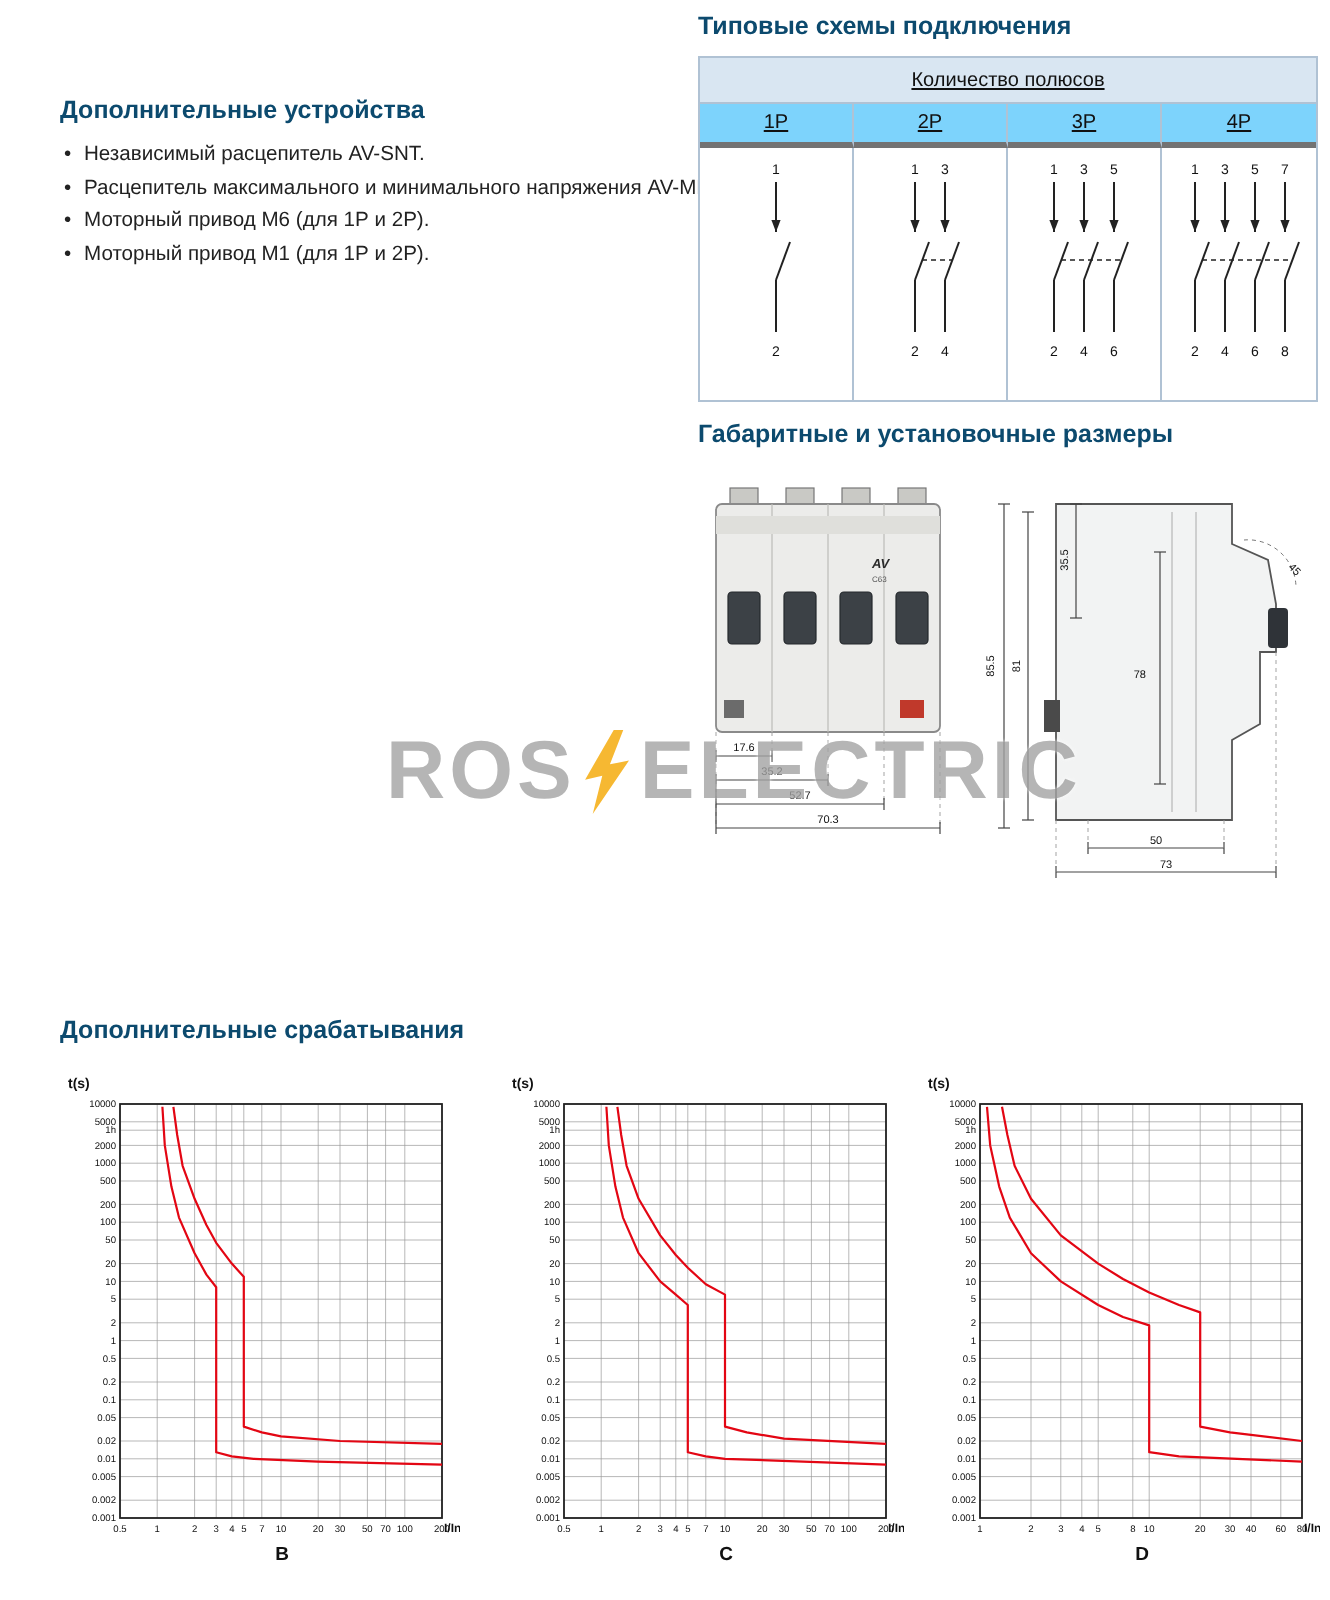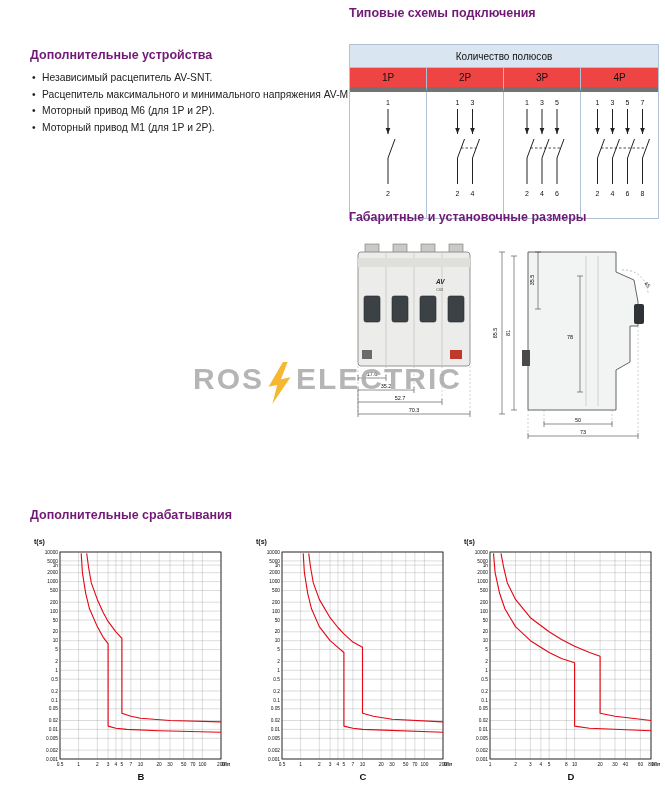--- a/index.html
+++ b/index.html
@@ -7,7 +7,7 @@
     width:665px;height:800px;position:relative;background:#ffffff;
     font-family:"Liberation Sans", sans-serif;color:#111;overflow:hidden;
   }
-  h2{margin:0;font-size:12.5px;font-weight:bold;color:#701a75;}
+  h2{margin:0;font-size:12.5px;font-weight:bold;color:#0c4a6e;}
   .devices{position:absolute;left:30px;top:48px;width:330px;}
   .devices ul{margin:8px 0 0 0;padding:0;list-style:none;}
   .devices li{font-size:10.3px;line-height:1.62;color:#222;padding-left:12px;position:relative;}

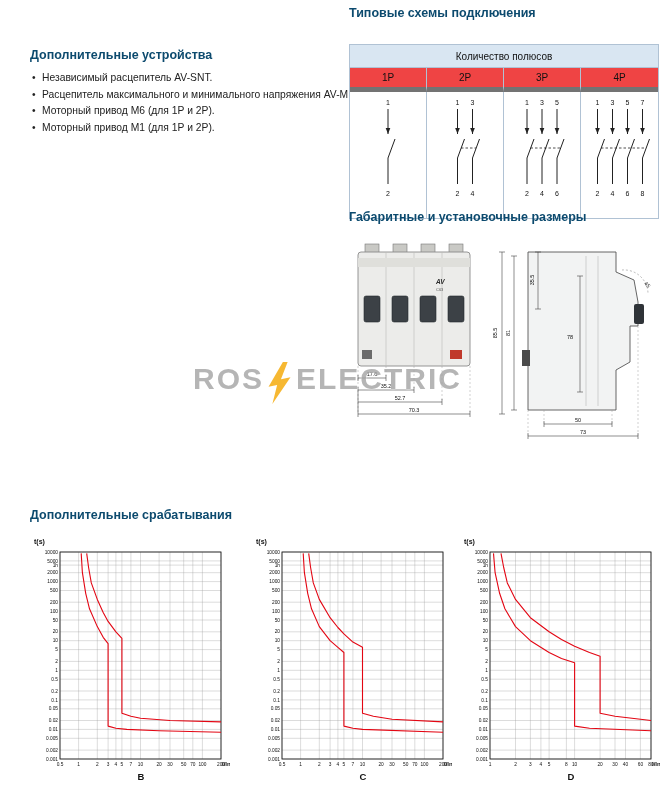--- a/index.html
+++ b/index.html
@@ -13,7 +13,7 @@
   .devices li{font-size:10.3px;line-height:1.62;color:#222;padding-left:12px;position:relative;}
   .devices li::before{content:"•";position:absolute;left:2px;top:0;color:#222;}
   .schemes-title{position:absolute;left:349px;top:6px;}
-  .schemes-table{position:absolute;left:349px;top:44px;width:308px;border:1px solid #b0c2d4;background:#fff;}
+  .schemes-table{position:absolute;left:349px;top:28px;width:308px;border:1px solid #b0c2d4;background:#fff;text-decoration:underline;}
   .pt-header{height:22px;background:#d9e6f2;display:flex;align-items:center;justify-content:center;
     font-size:10px;border-bottom:1px solid #b0c2d4;}
   .pt-labels,.pt-body{display:grid;grid-template-columns:repeat(4,1fr);}

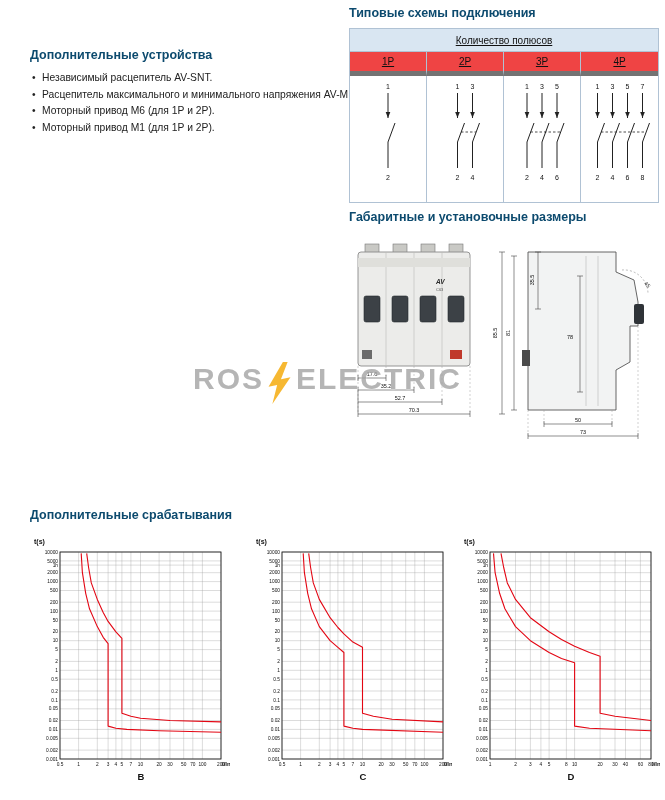--- a/index.html
+++ b/index.html
@@ -17,7 +17,7 @@
   .pt-header{height:22px;background:#d9e6f2;display:flex;align-items:center;justify-content:center;
     font-size:10px;border-bottom:1px solid #b0c2d4;}
   .pt-labels,.pt-body{display:grid;grid-template-columns:repeat(4,1fr);}
-  .pt-label{height:19px;background:#ef4444;border-bottom:5px solid #737373;border-right:1px solid #b0c2d4;
+  .pt-label{height:19px;background:#7dd3fc;border-bottom:3px solid #737373;border-right:1px solid #b0c2d4;
     display:flex;align-items:center;justify-content:center;font-size:10px;}
   .pt-label:last-child{border-right:none;text-align:center;}
   .pt-cell{height:126px;border-right:1px solid #b0c2d4;display:flex;align-items:center;justify-content:center;background:#fff;}

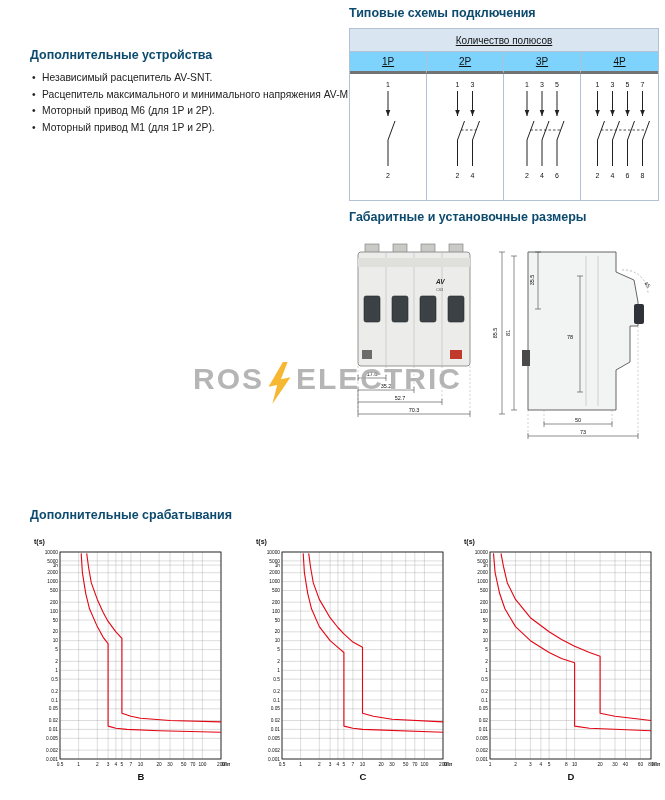--- a/index.html
+++ b/index.html
@@ -25,8 +25,8 @@
   .dims-title{position:absolute;left:349px;top:210px;text-align:right;}
   .front-svg{position:absolute;left:352px;top:242px;}
   .side-svg{position:absolute;left:486px;top:242px;}
-  .watermark{position:absolute;left:193px;top:362px;display:flex;
-    font-size:30px;font-weight:bold;letter-spacing:2px;color:#a3a3a3;opacity:0.8;
+  .watermark{position:absolute;left:193px;top:362px;display:flex;align-items:center;
+    font-size:41px;font-weight:bold;letter-spacing:2px;color:#a3a3a3;opacity:0.8;
     text-shadow:0 0 2px #ffffff;pointer-events:none;z-index:5;}
   .watermark svg{margin:0 4px;}
   .trip-title{position:absolute;left:30px;top:508px;}

